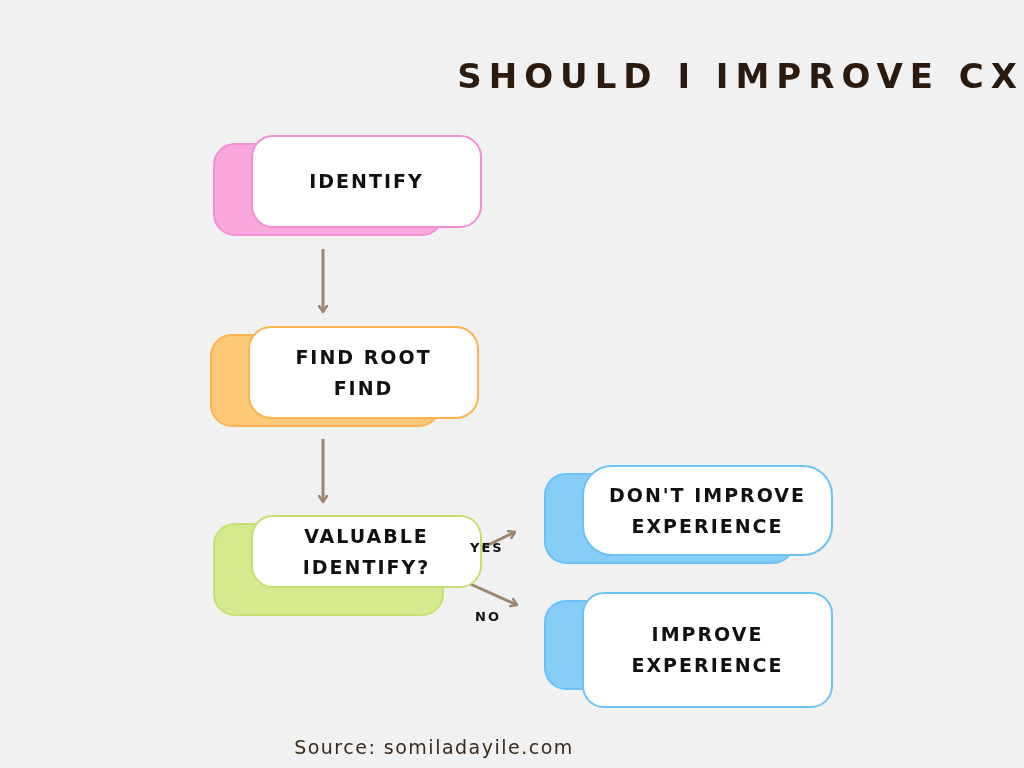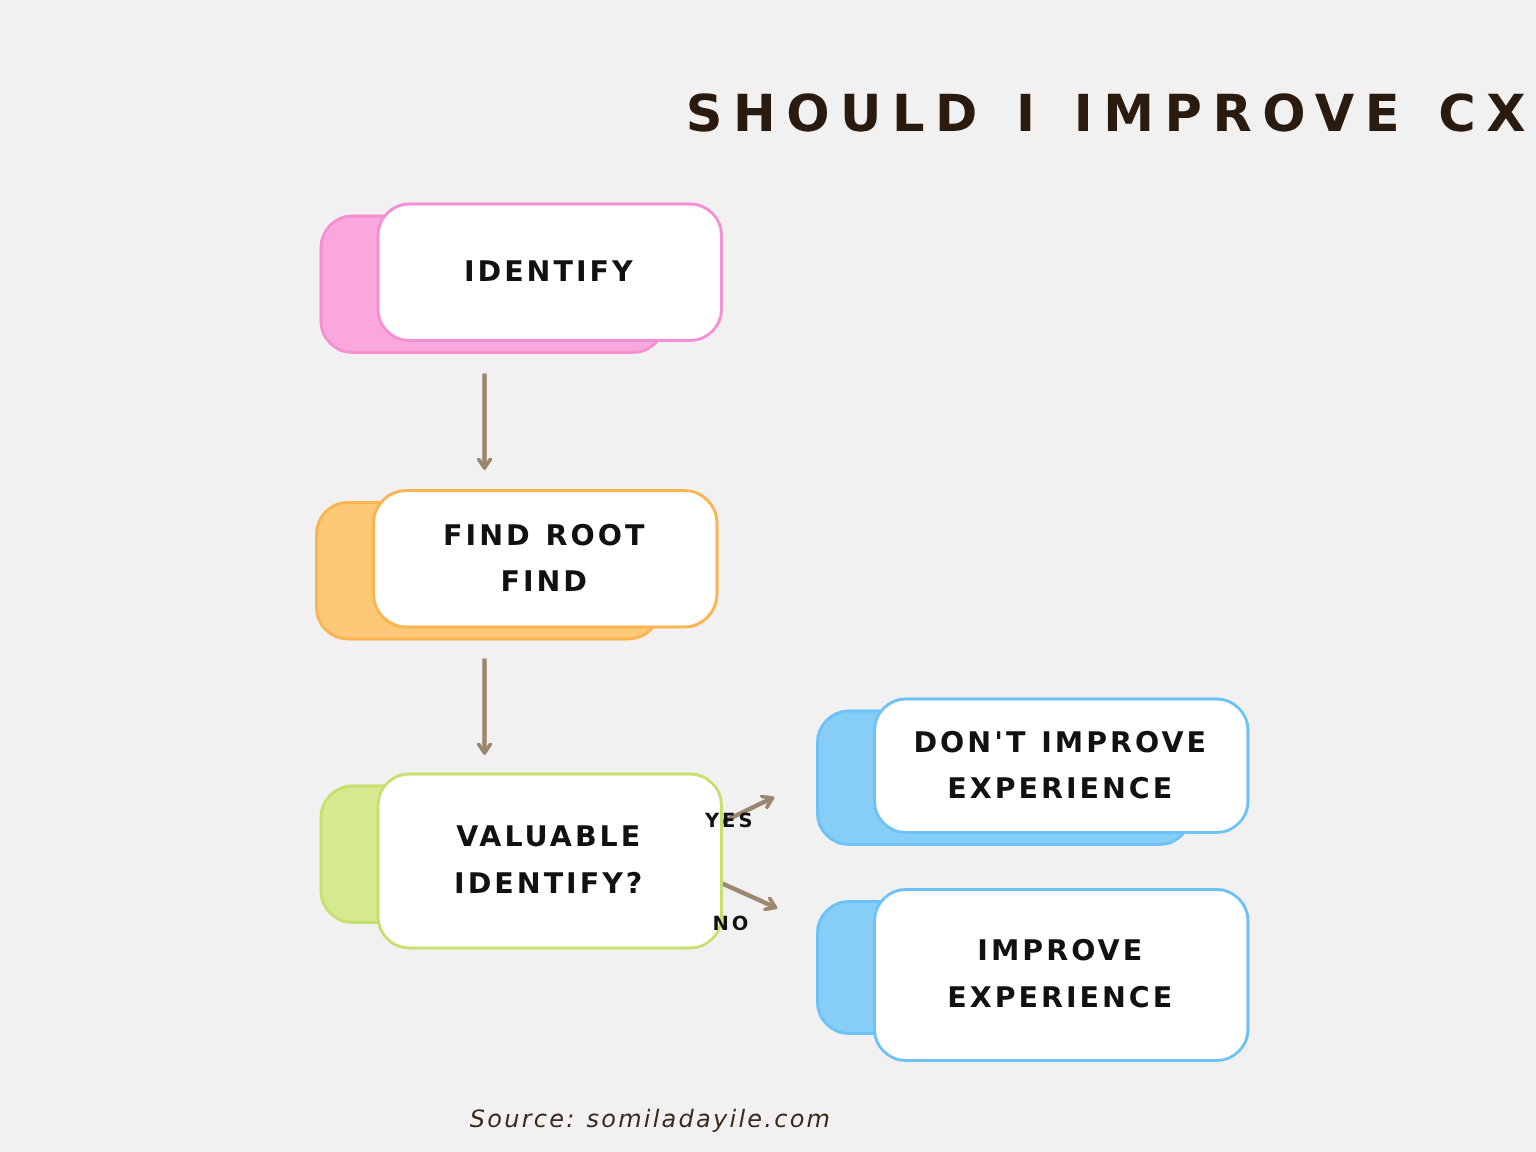--- a/index.html
+++ b/index.html
@@ -104,7 +104,7 @@
 
 <div class="node" style="left:538px; top:465px;">
   <div class="shadow" style="width:251px; height:91px; background:#86cdf8; border:2px solid #6cc2f6; box-sizing:border-box;"></div>
-  <div class="box" style="width:251px; height:91px; border-color:#6cc2f6;">
+  <div class="box" style="width:251px; height:91px; border-color:#6cc2f6;border-radius:30px;">
     <div>
       <div>DON'T IMPROVE</div>
       <div>EXPERIENCE</div>

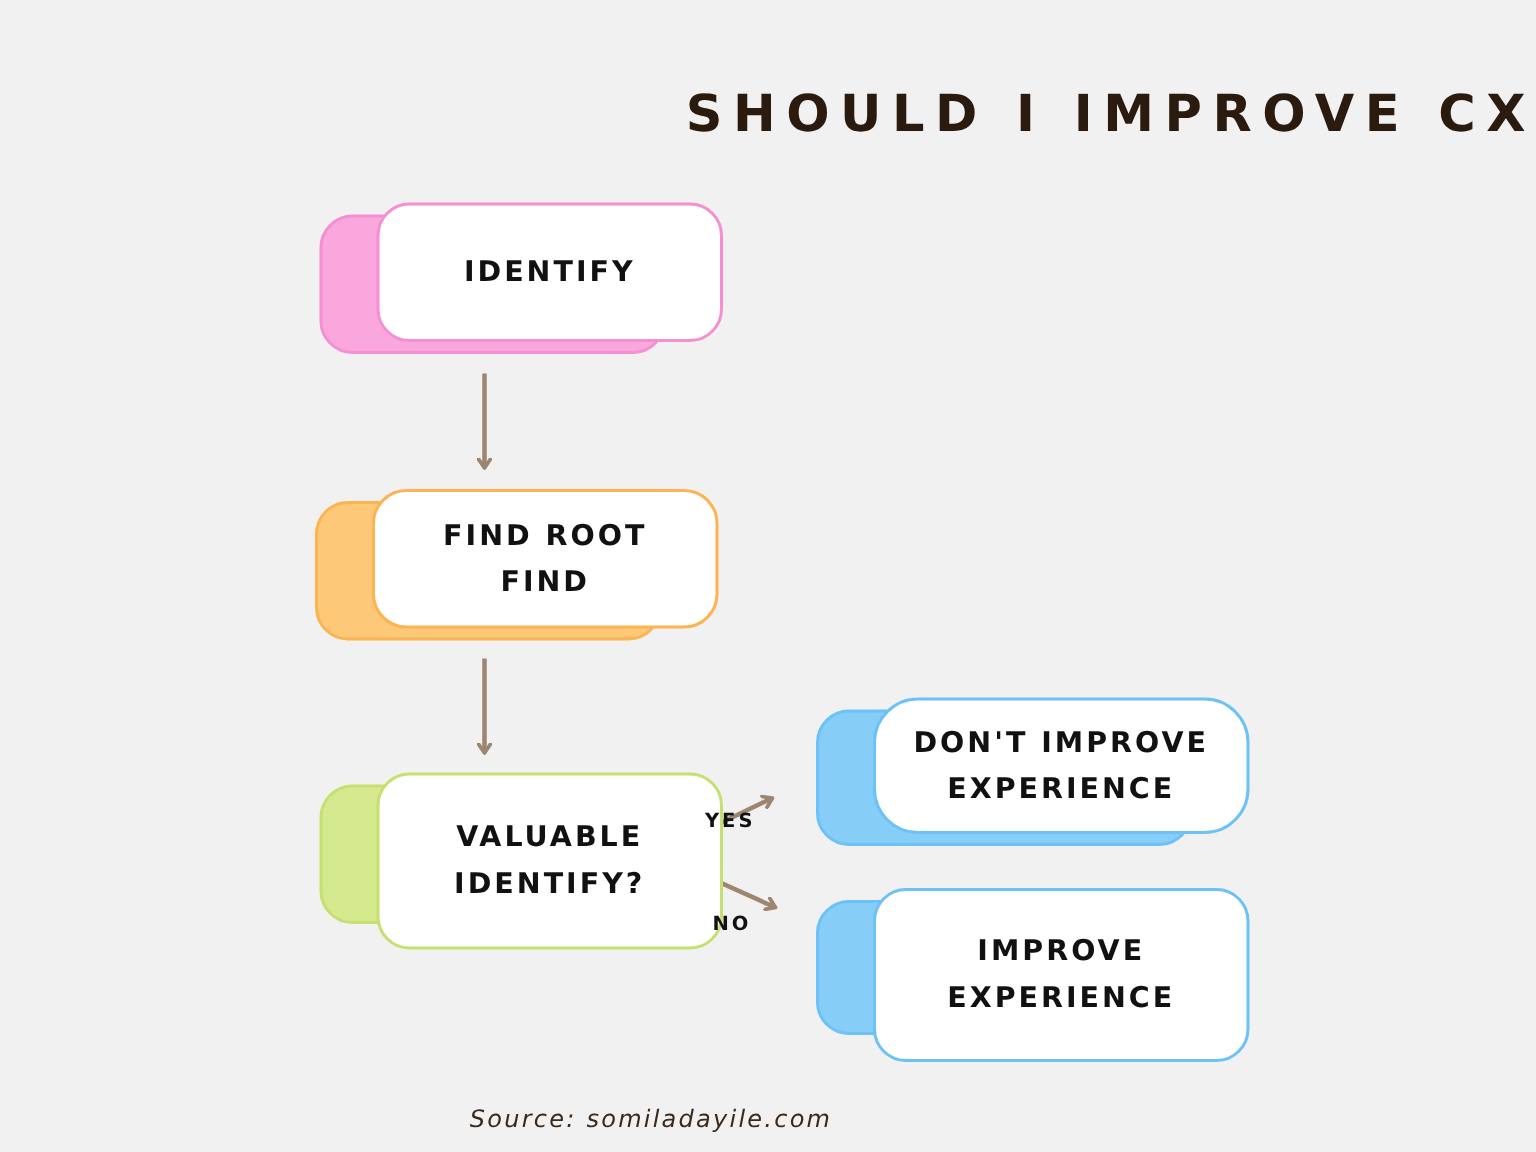--- a/index.html
+++ b/index.html
@@ -91,7 +91,7 @@
 
 <div class="node" style="left:207px; top:515px;">
   <div class="shadow" style="width:231px; height:93px; background:#d5e98e; border:2px solid #c6e06f; box-sizing:border-box;"></div>
-  <div class="box" style="width:231px; height:118px; border-color:#c6e06f;align-items:center;">
+  <div class="box" style="width:231px; height:73px; border-color:#c6e06f;align-items:center;">
     <div>
       <div>VALUABLE</div>
       <div>IDENTIFY?</div>

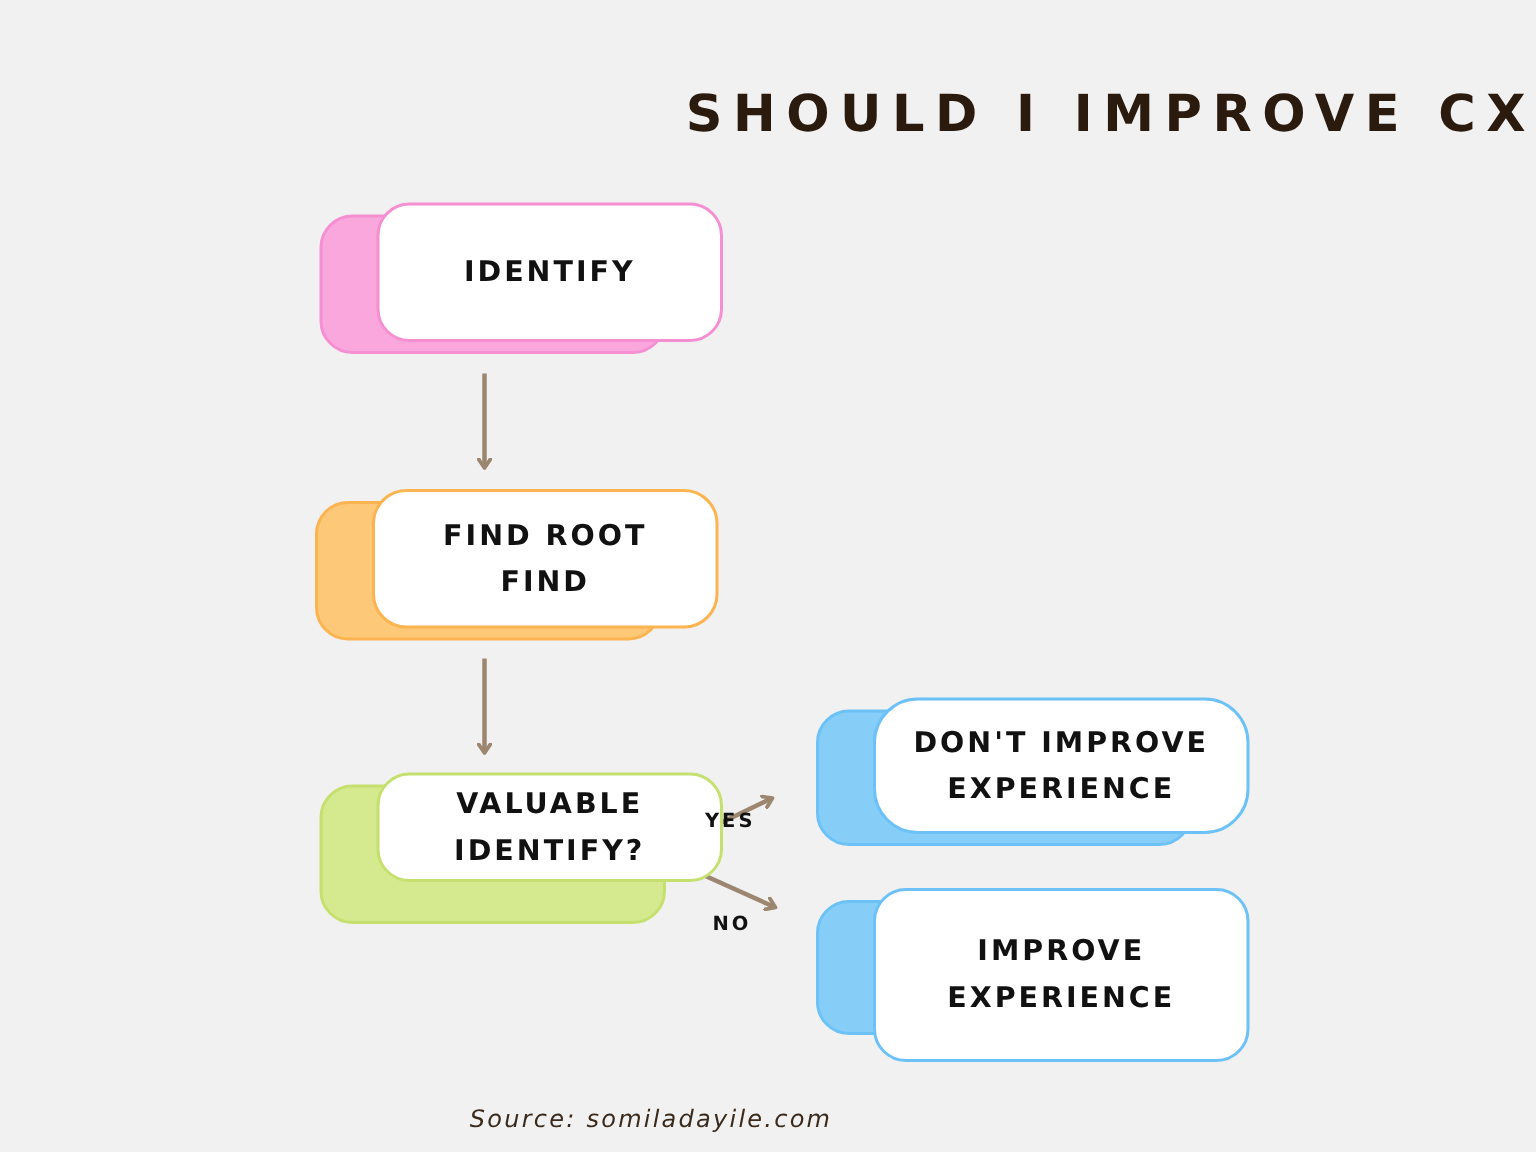--- a/index.html
+++ b/index.html
@@ -47,9 +47,8 @@
   .source {
     position: absolute; left: 0; width: 868px; top: 736px;
     text-align: center;
-    font-size: 16px; letter-spacing: 1.5px;
+    font-size: 19px; letter-spacing: 1.5px;
     color: #3a2a1c;
-    font-style: italic;
   }
   svg.arrows { position: absolute; left: 0; top: 0; }
 </style>

